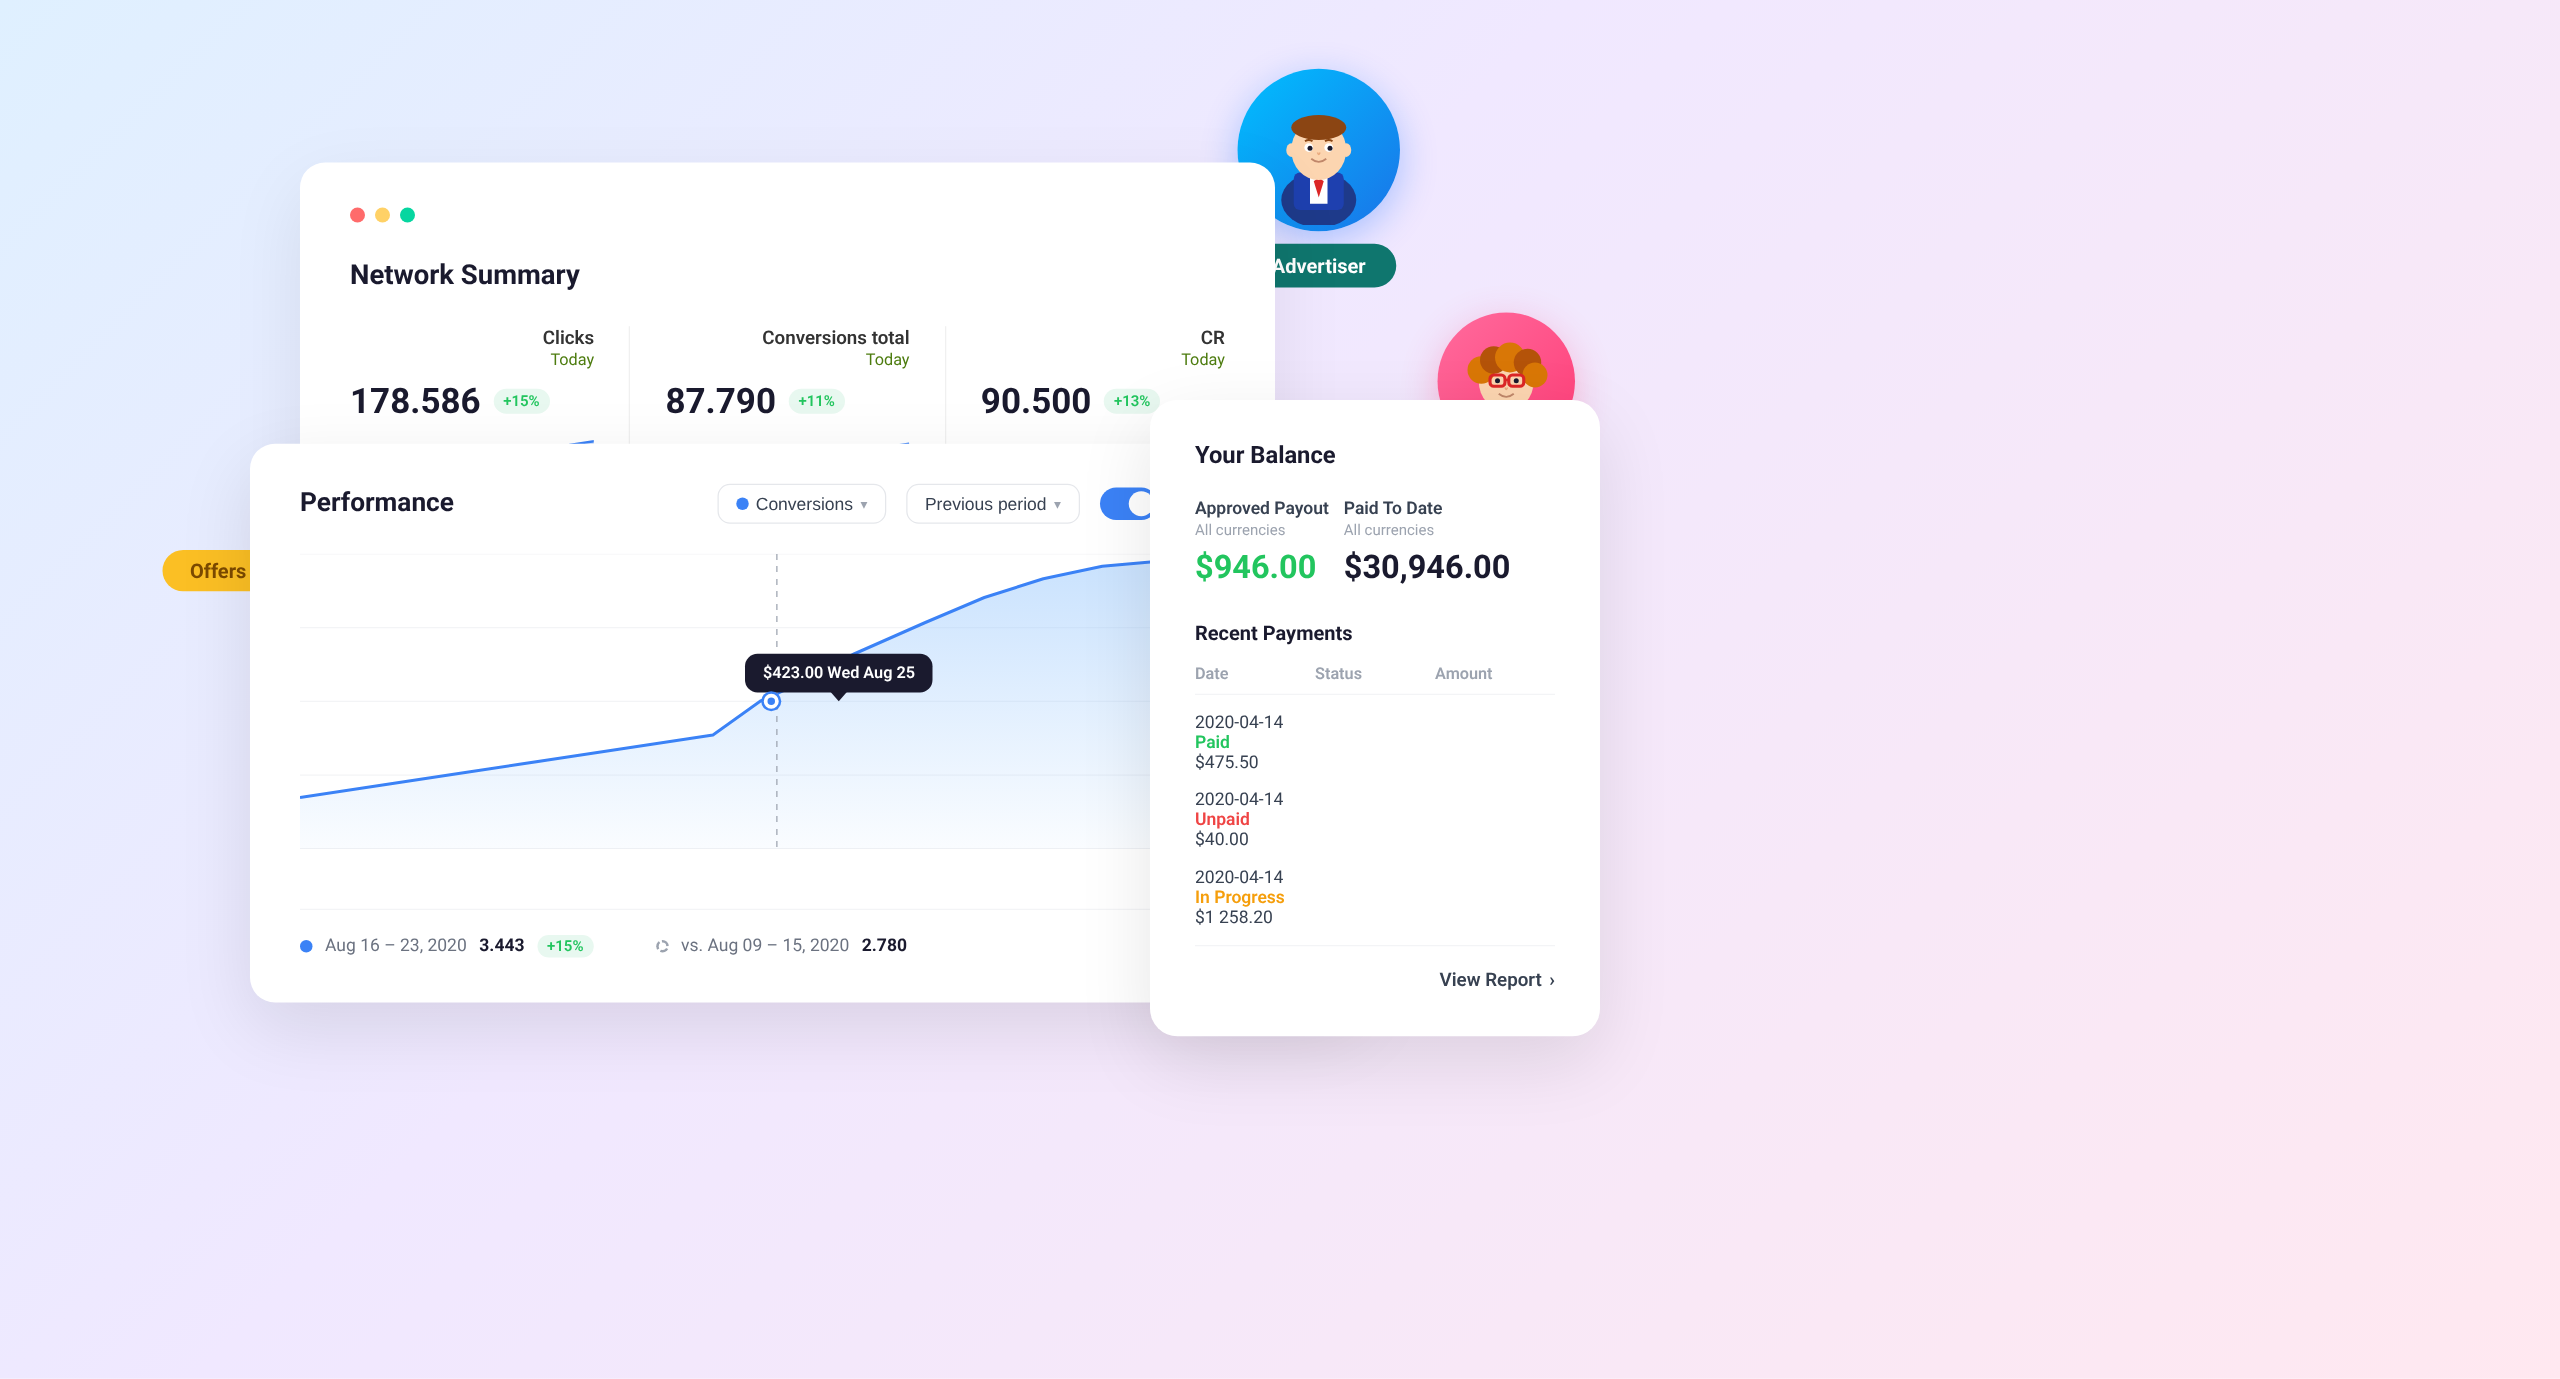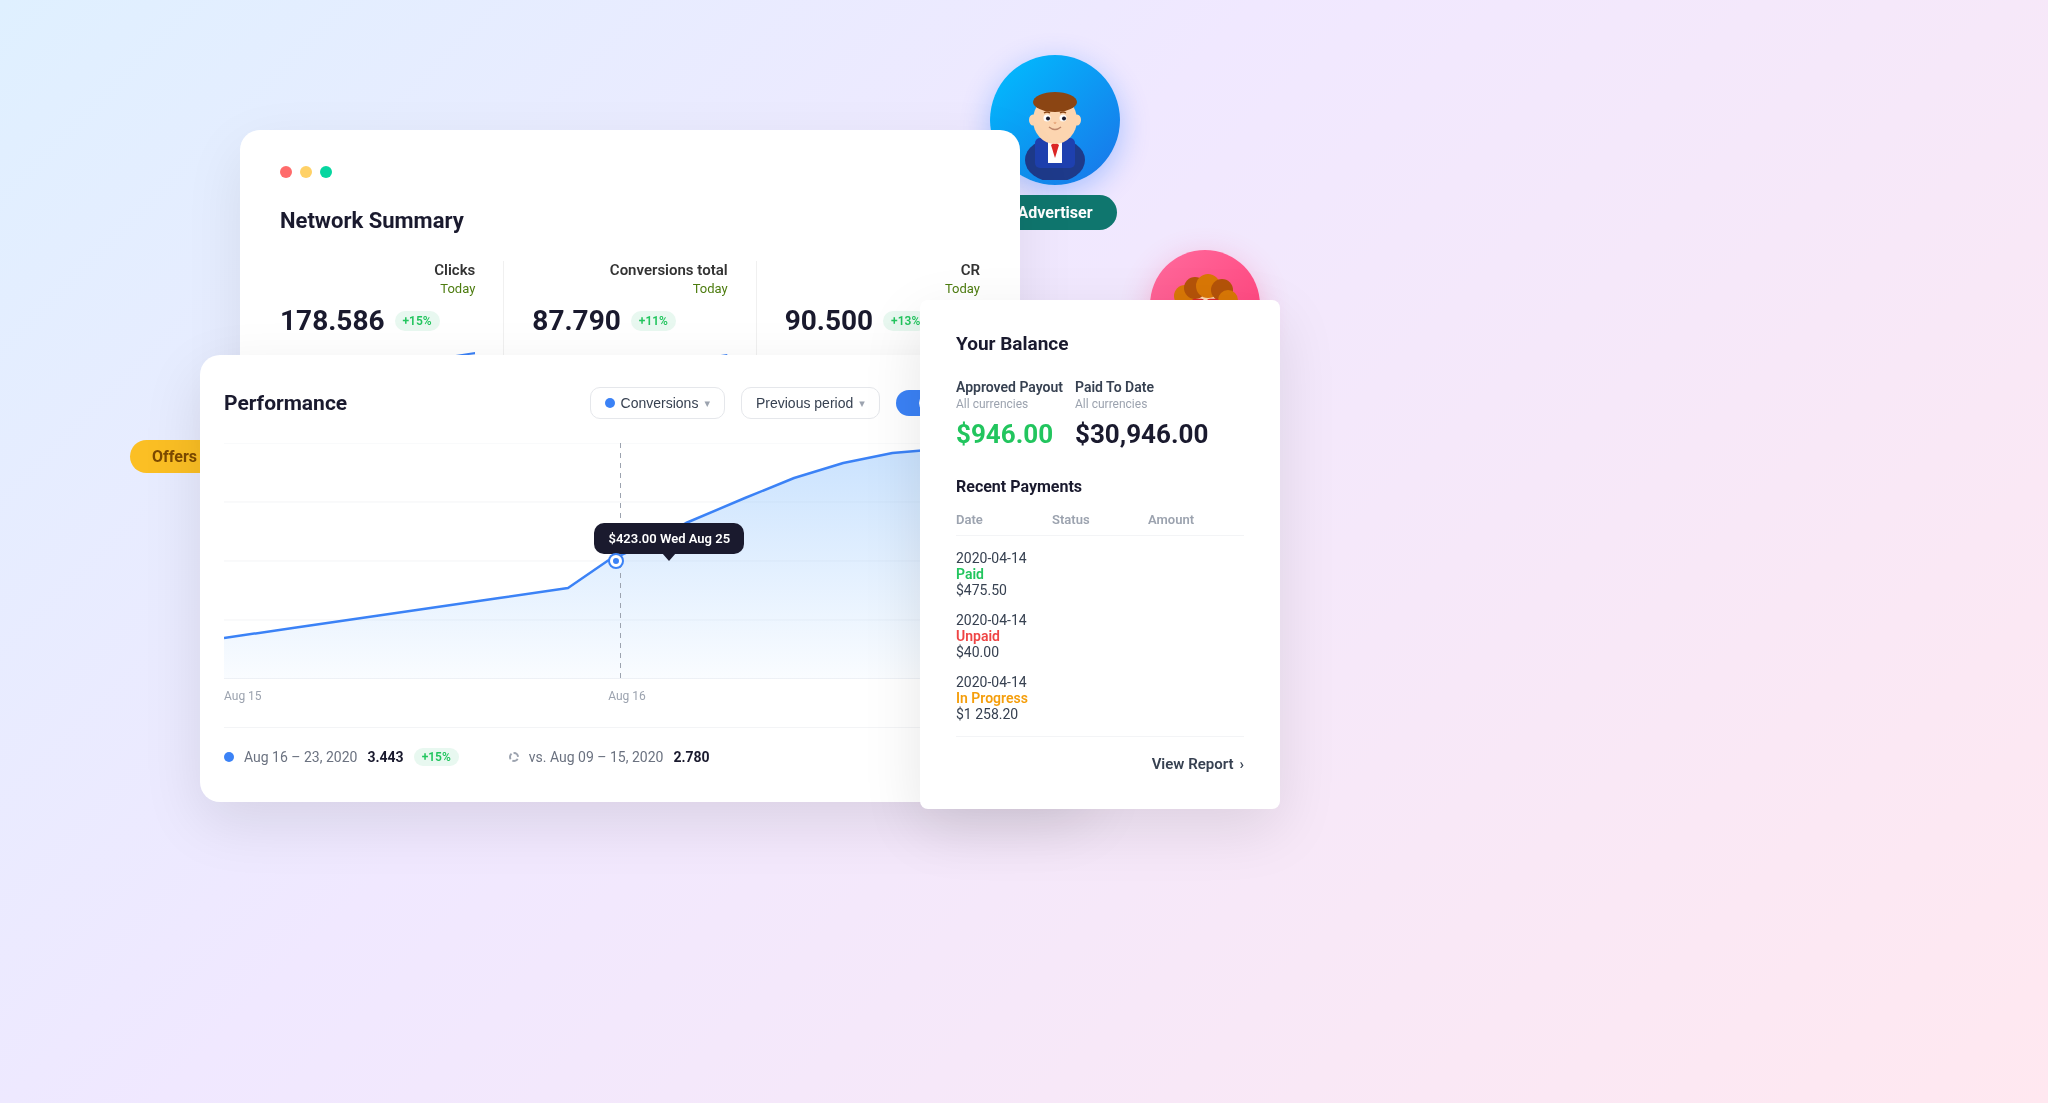--- a/index.html
+++ b/index.html
@@ -329,11 +329,11 @@
     
     .balance-card {
       position: absolute;
-      top: 300px;
+      top: 320px;
       left: 920px;
       width: 360px;
       background: #fff;
-      border-radius: 8px;
+      border-radius: 22px;
       padding: 32px 36px 36px;
       box-shadow: 0 20px 60px rgba(0,0,0,0.10);
     }

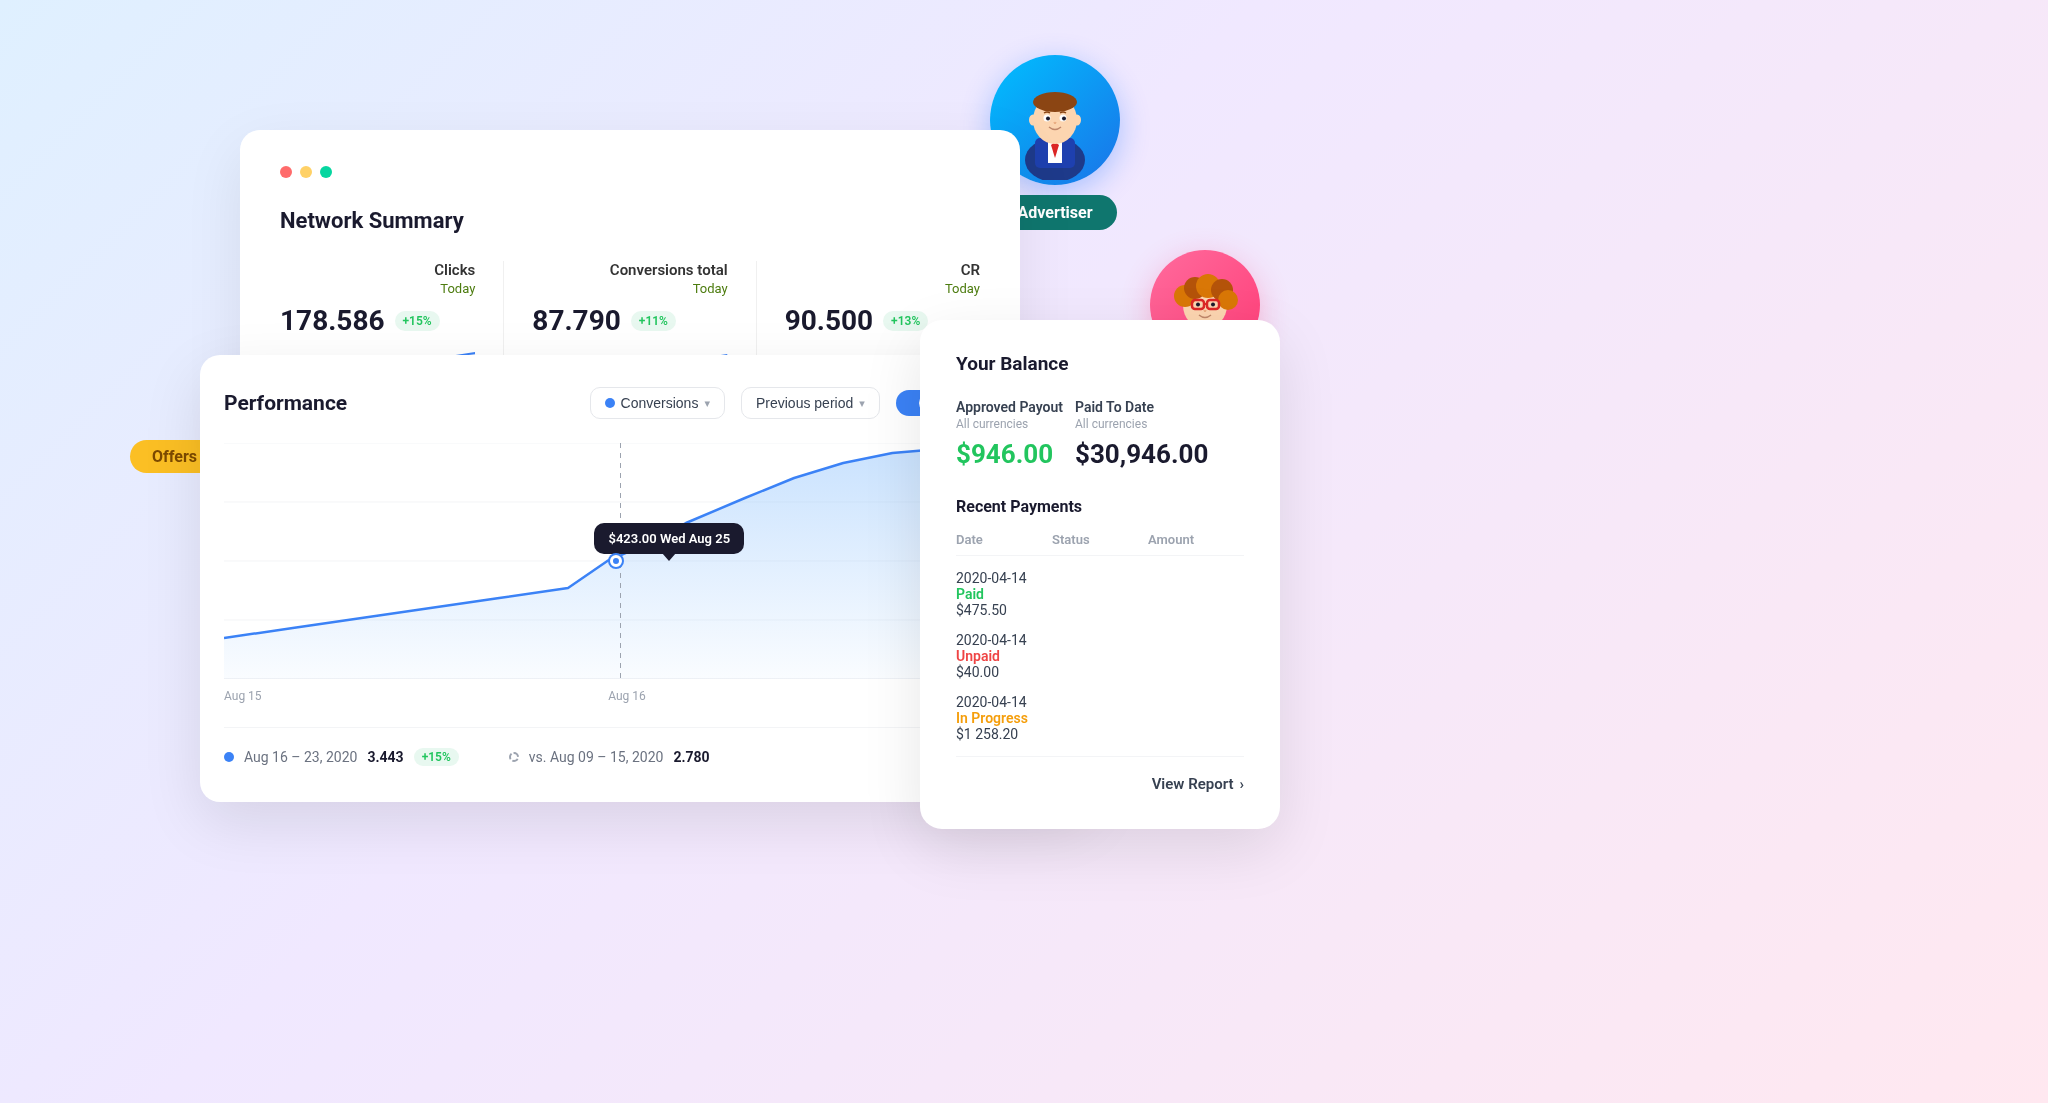--- a/index.html
+++ b/index.html
@@ -116,7 +116,7 @@
       width: 890px;
       background: #fff;
       border-radius: 20px;
-      padding: 32px 24px 36px;
+      padding: 32px 40px 36px;
       box-shadow: 0 20px 60px rgba(0,0,0,0.10);
     }
 

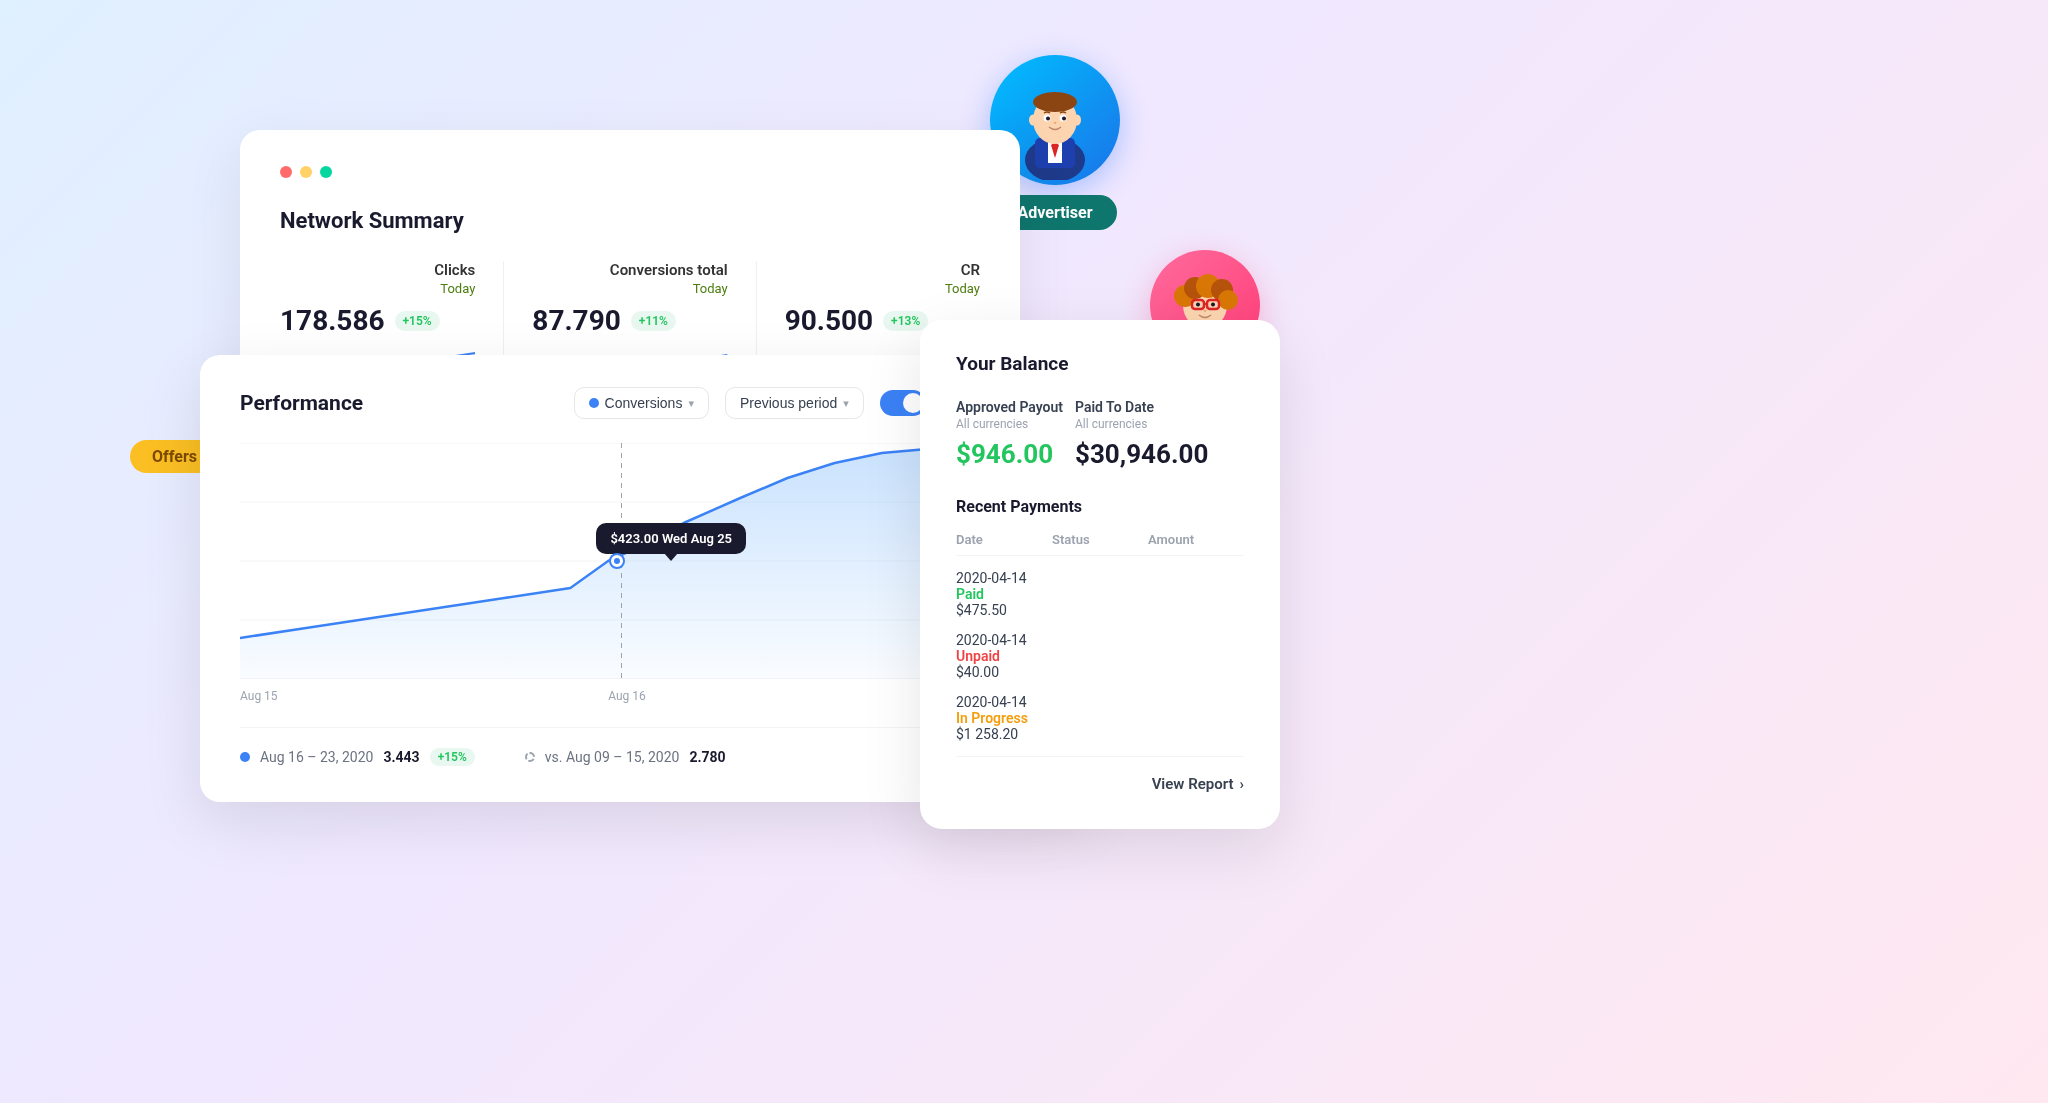--- a/index.html
+++ b/index.html
@@ -717,11 +717,6 @@
 
       <div class="dashed-line"></div>
 
-      <div class="chart-x-labels">
-        <span>Aug 15</span>
-        <span>Aug 16</span>
-        <span>Aug 17</span>
-      </div>
     </div>
 
     <div class="perf-footer">

